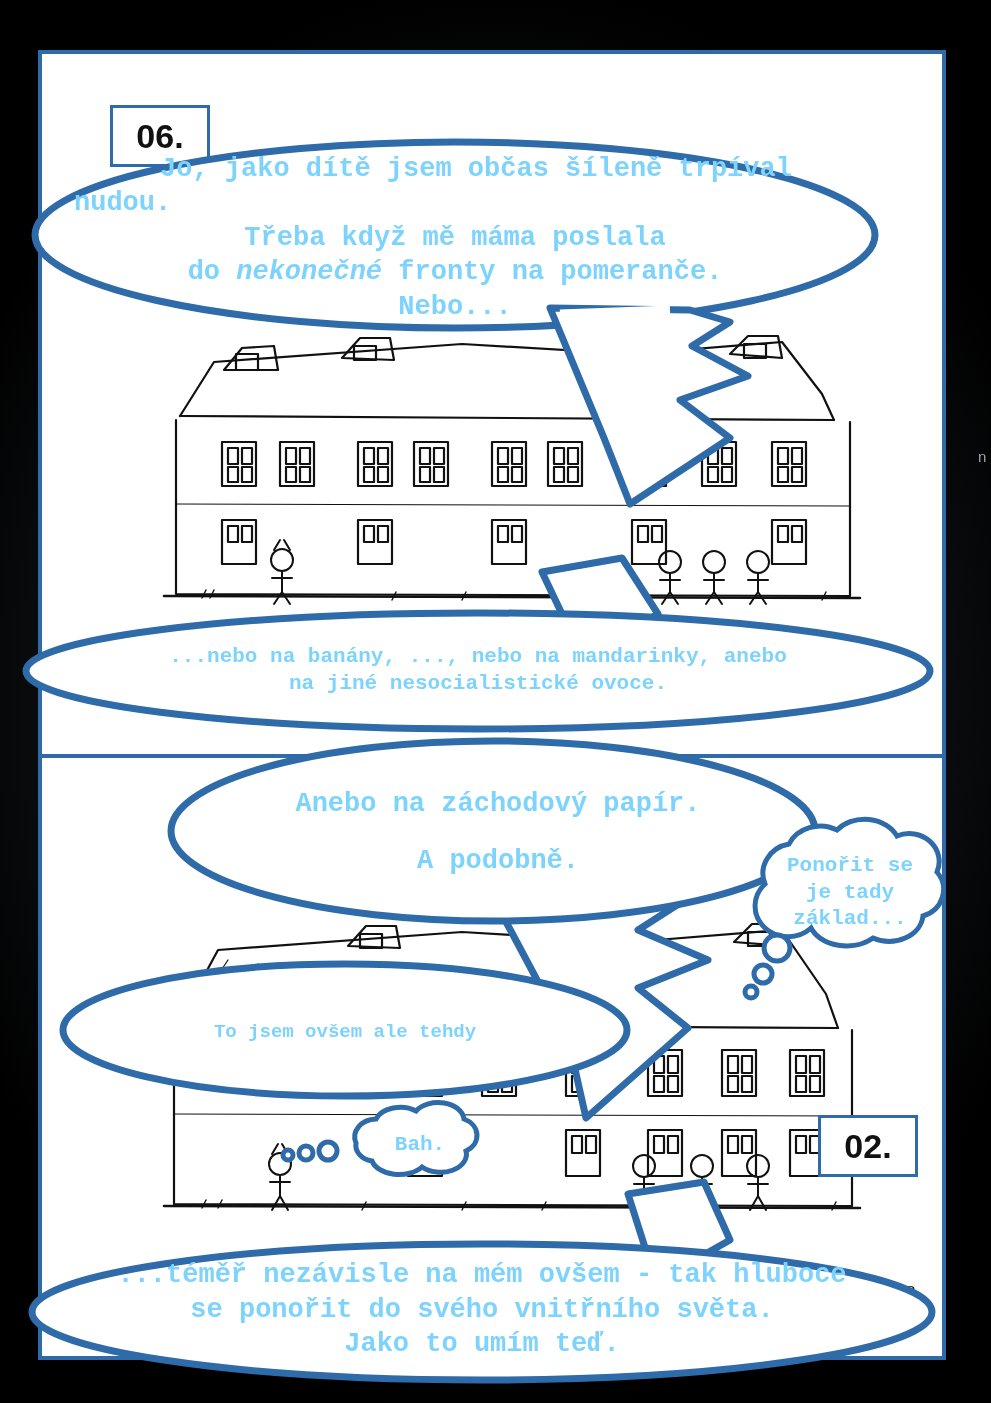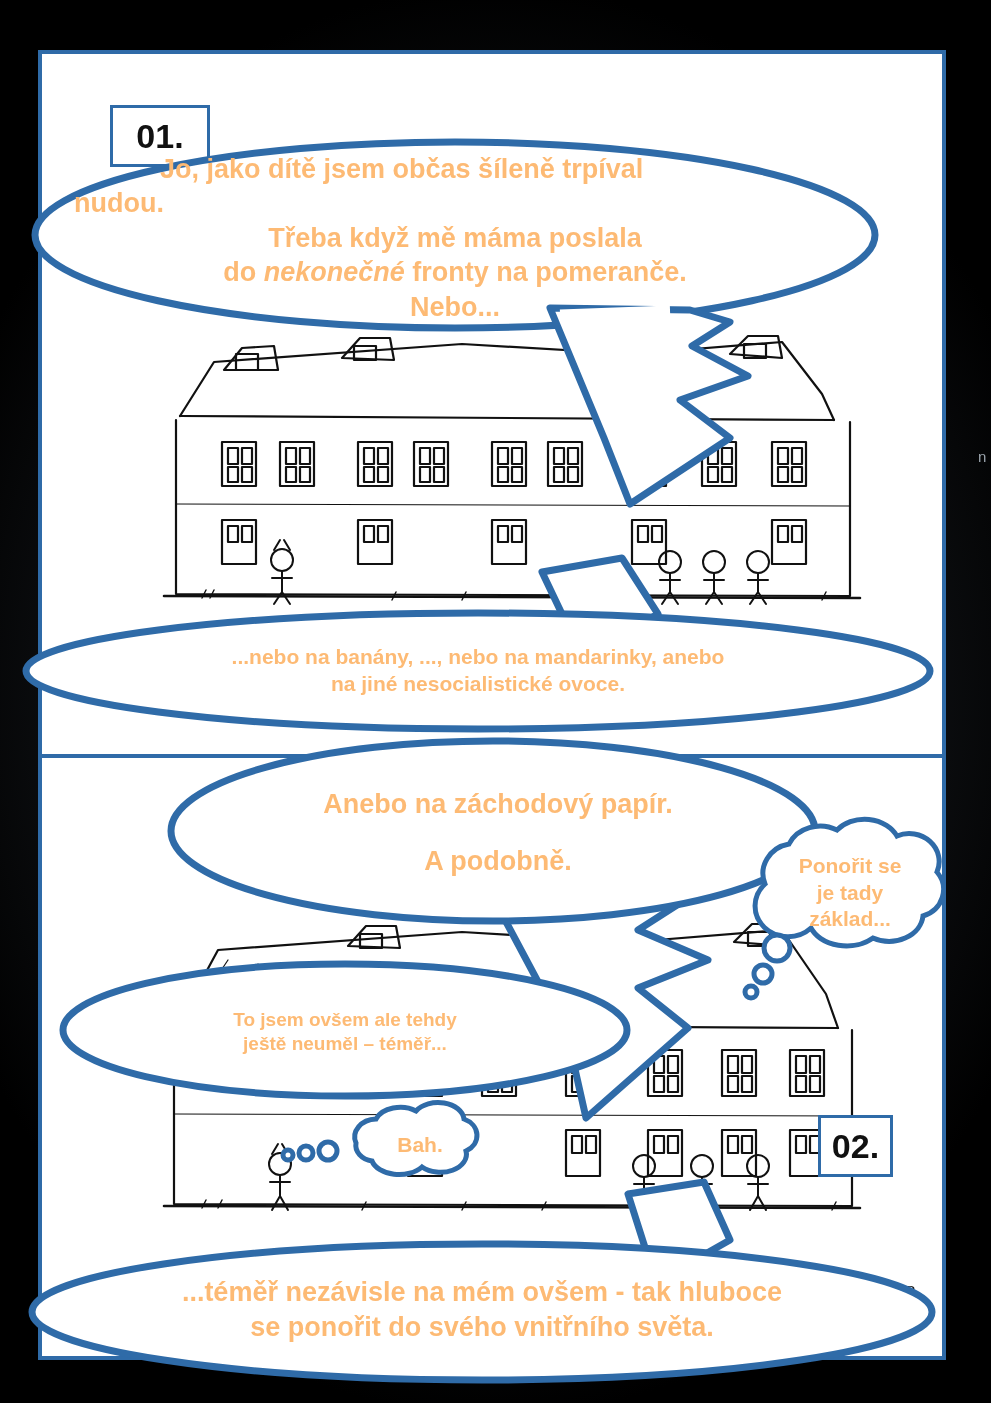--- a/index.html
+++ b/index.html
@@ -345,7 +345,7 @@
   <div class="signature">ER.</div>
 </div>
 
-<div class="panel-num" id="panel-num-1">01.</div>
+<div class="panel-num" id="panel-num-1">06.</div>
 <div class="panel-num" id="panel-num-2">02.</div>
 
 <div class="balloon" id="balloon-1">

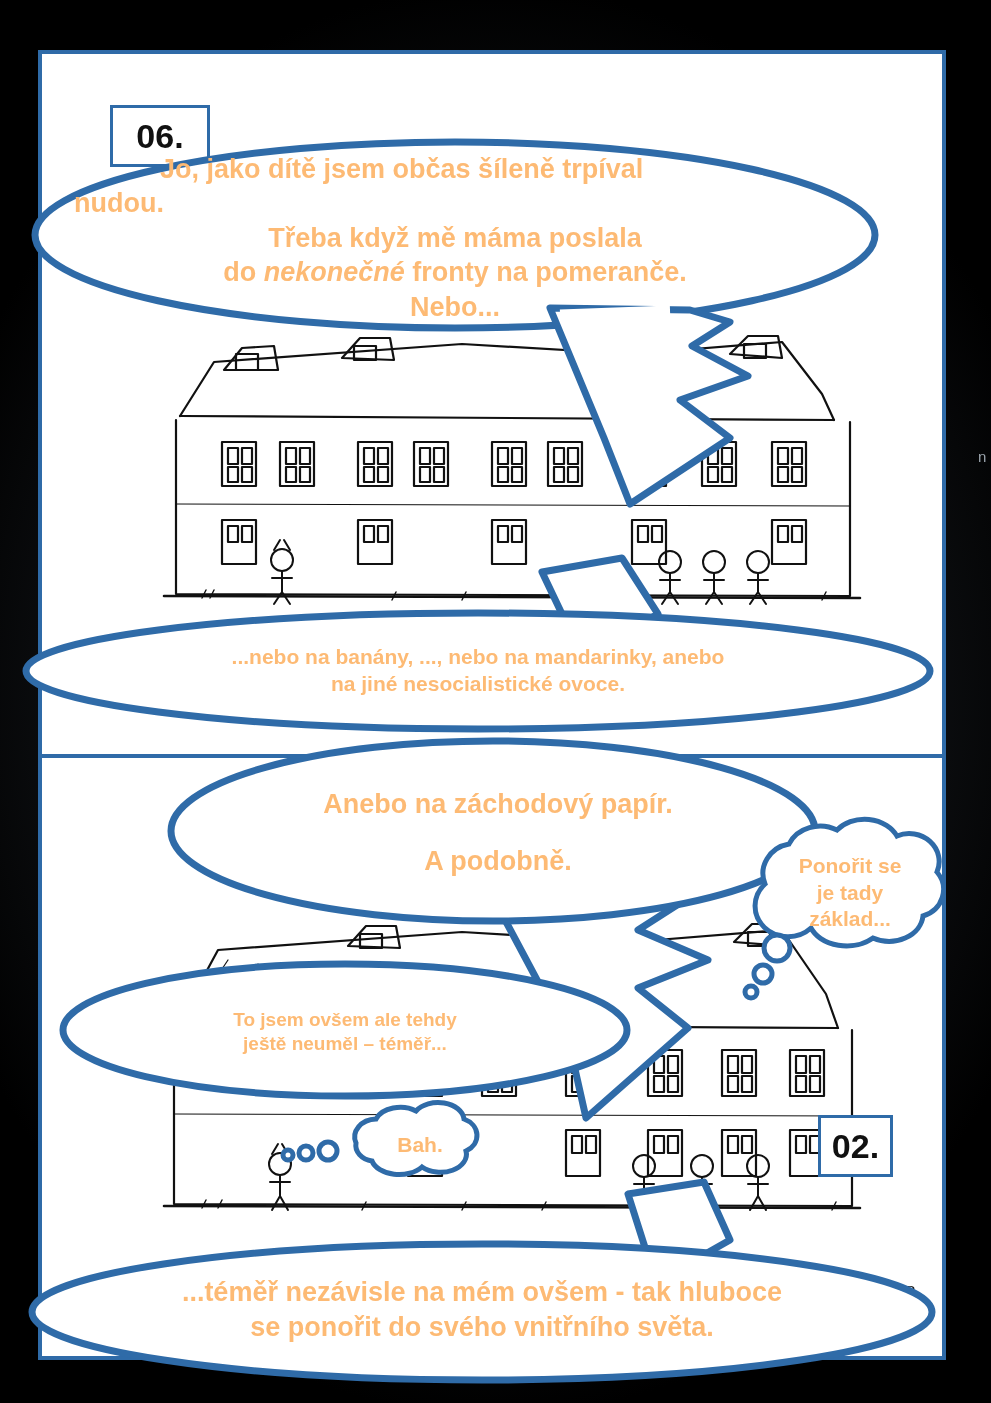--- a/index.html
+++ b/index.html
@@ -94,12 +94,13 @@
     align-items: center;
     justify-content: center;
     text-align: center;
-    color: #fdba74;
+    color: #7dd3fc;
     font-weight: bold;
     box-sizing: border-box;
     padding: 0 34px;
     line-height: 1.28;
     pointer-events: none;
+    font-family: Liberation Mono, monospace;
   }
   .txt .ln { white-space: nowrap; }
   .ital { font-style: italic; }

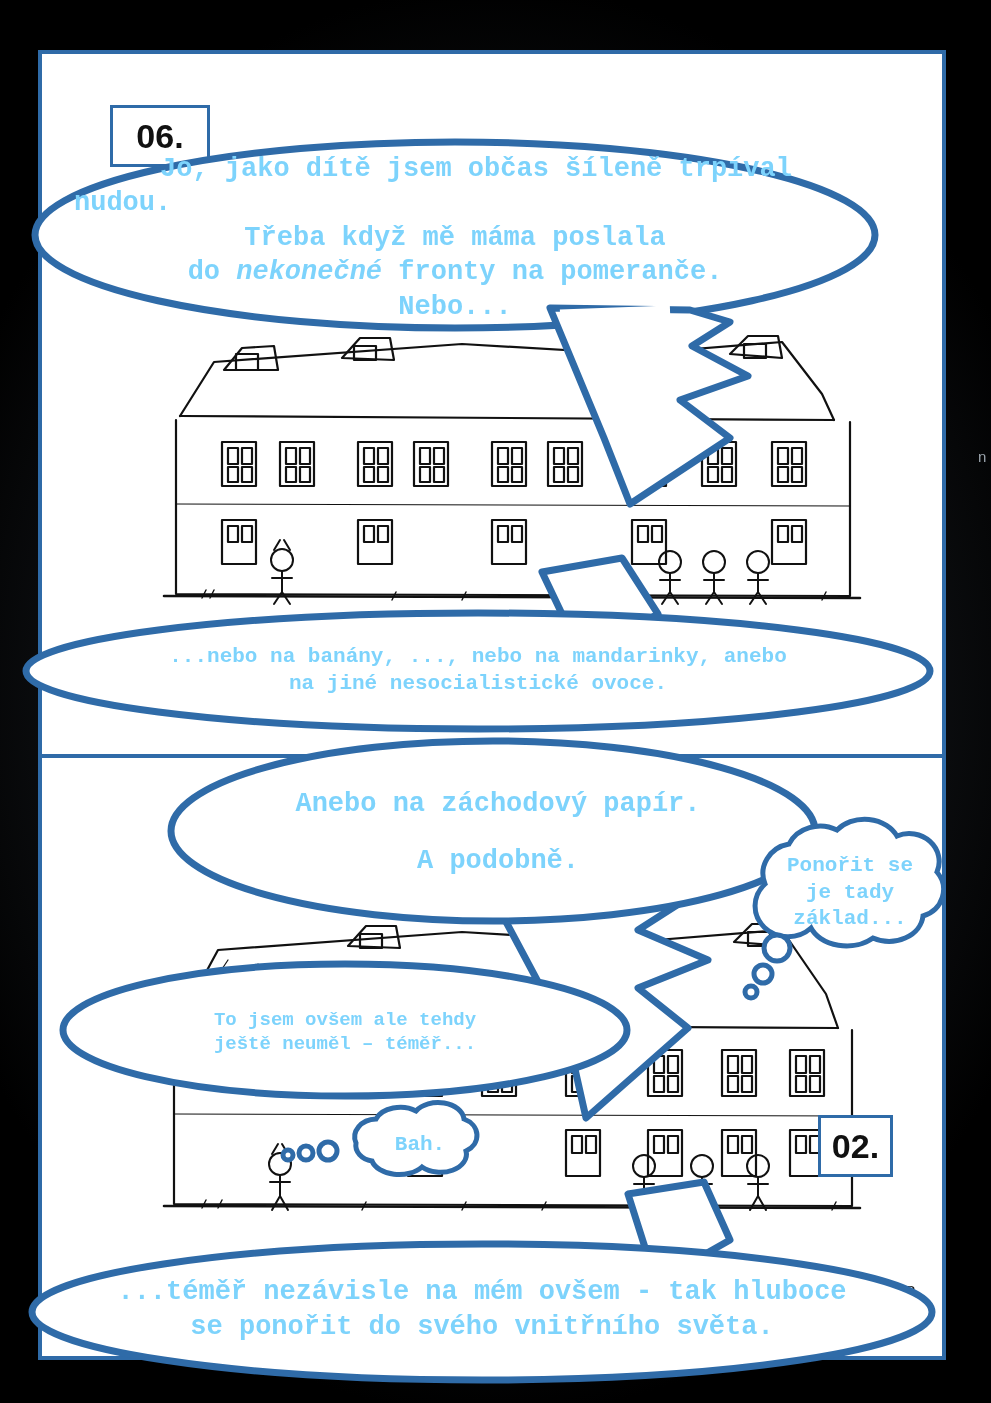--- a/index.html
+++ b/index.html
@@ -403,7 +403,6 @@
   </svg>
   <div class="txt">
     <div class="ln"><span>To jsem ovšem ale tehdy</span></div>
-    <div class="ln"><span>ještě neuměl – téměř...</span></div>
   </div>
 </div>
 

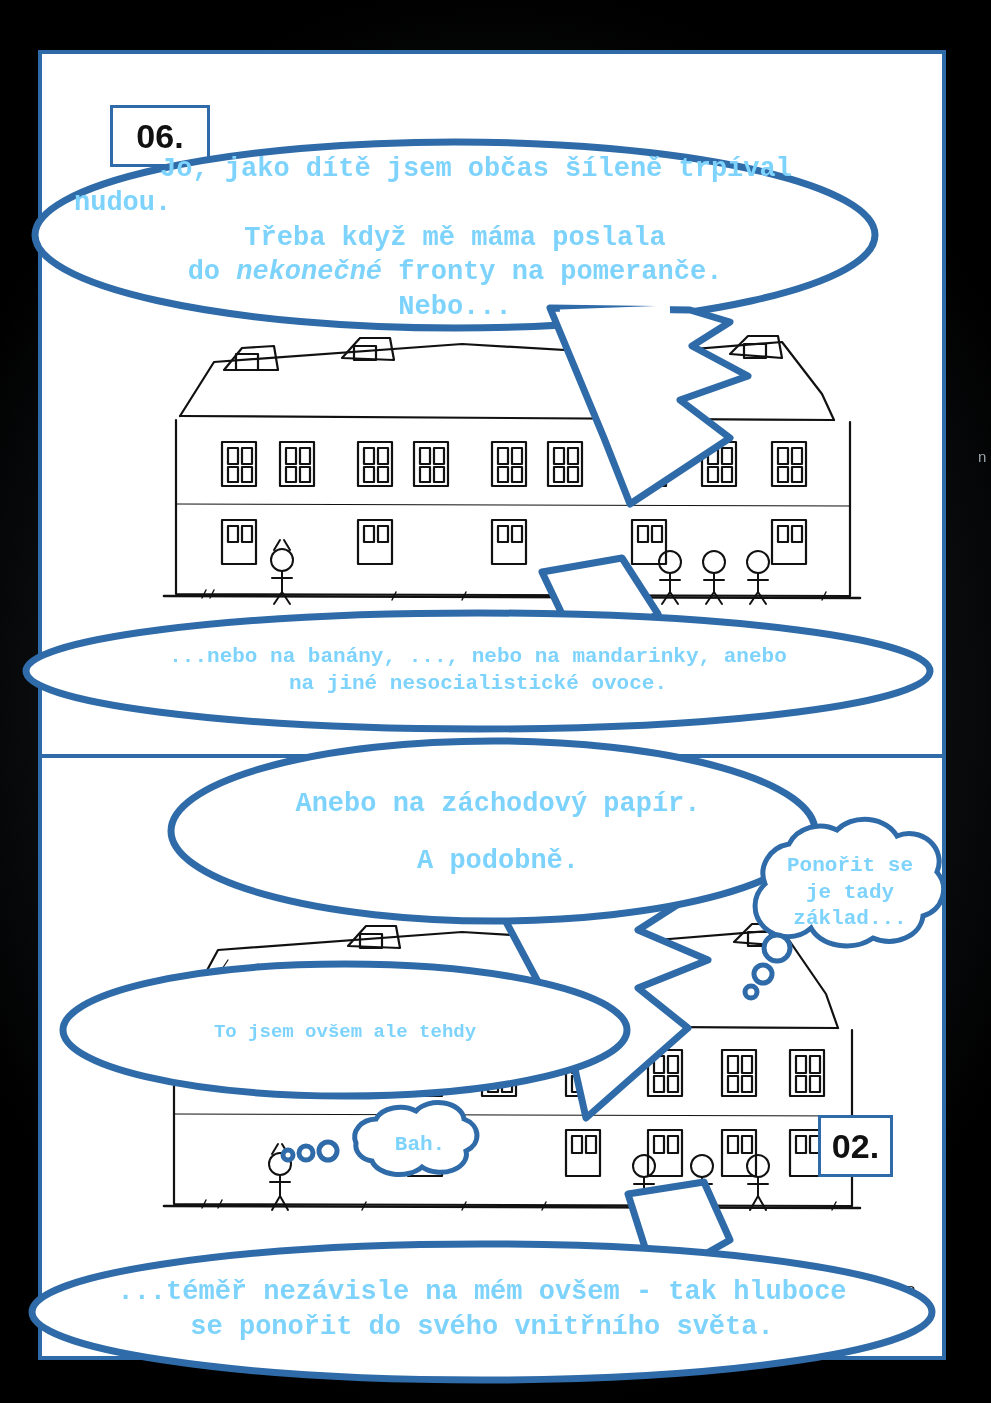--- a/index.html
+++ b/index.html
@@ -66,7 +66,7 @@
   #panel-num-2 {
     left: 818px;
     top: 1115px;
-    width: 75px;
+    width: 100px;
     height: 62px;
     font-size: 34px;
   }

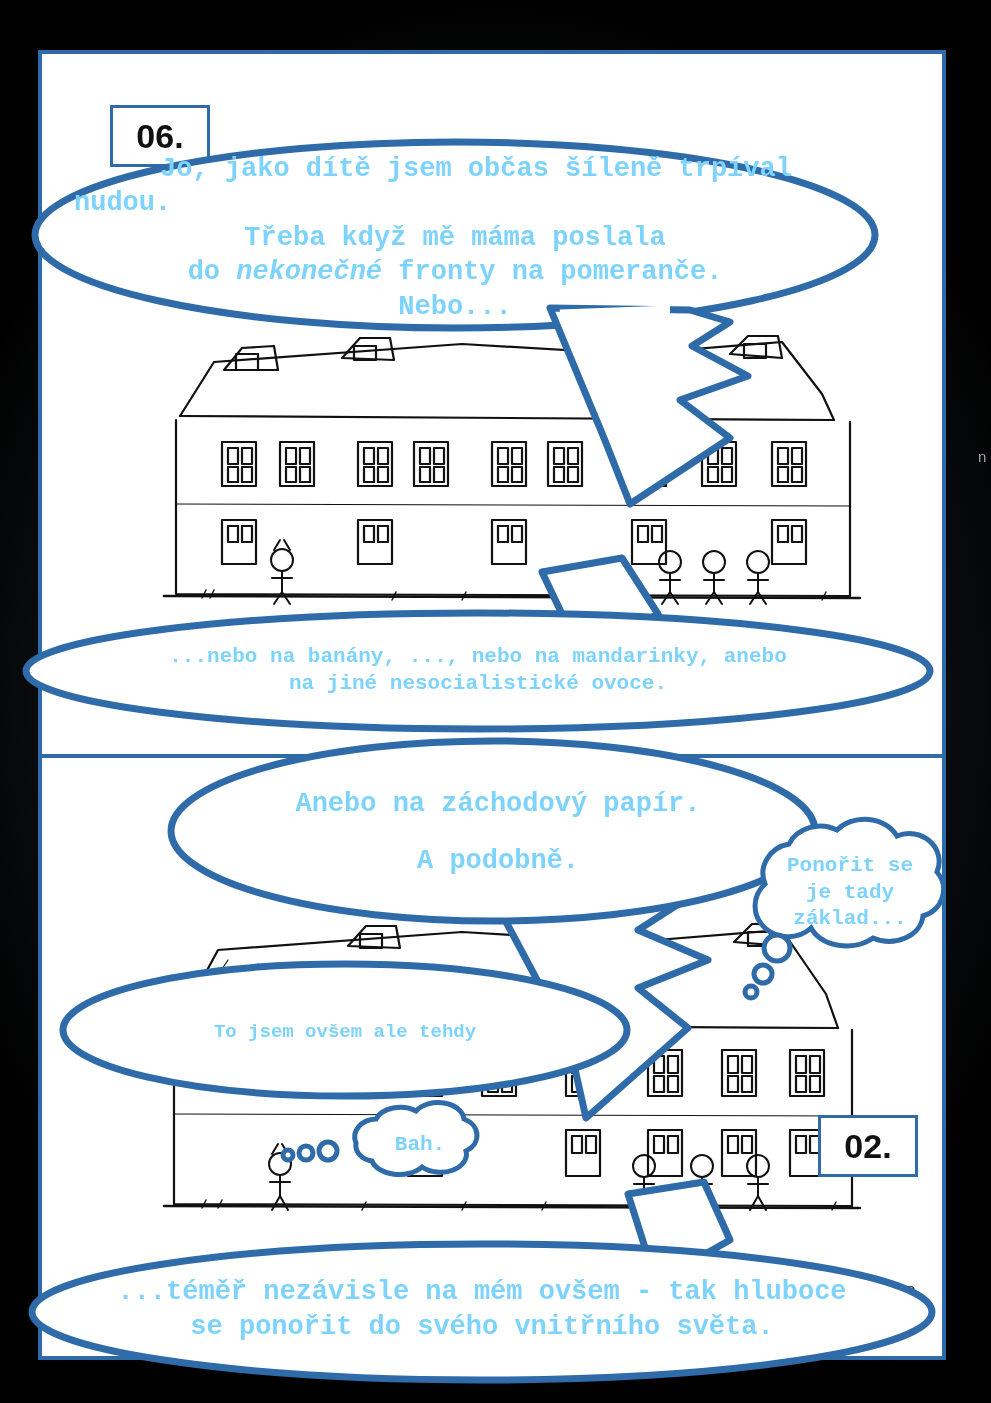--- a/index.html
+++ b/index.html
@@ -416,6 +416,7 @@
   <div class="txt">
     <div class="ln"><span>...téměř nezávisle na mém ovšem - tak hluboce</span></div>
     <div class="ln"><span>se  ponořit  do  svého  vnitřního  světa.</span></div>
+    <div class="ln"><span>Jako  to  umím  teď.</span></div>
   </div>
 </div>
 

